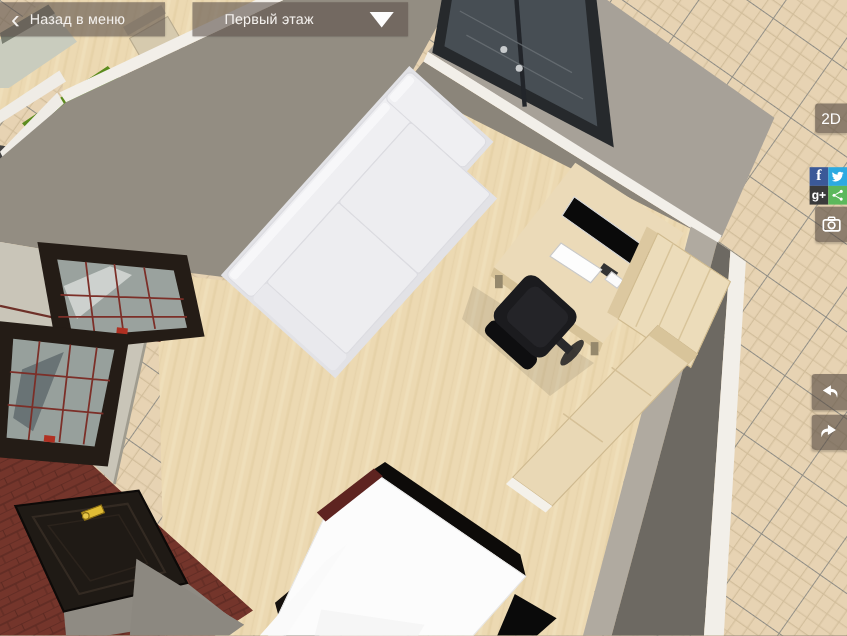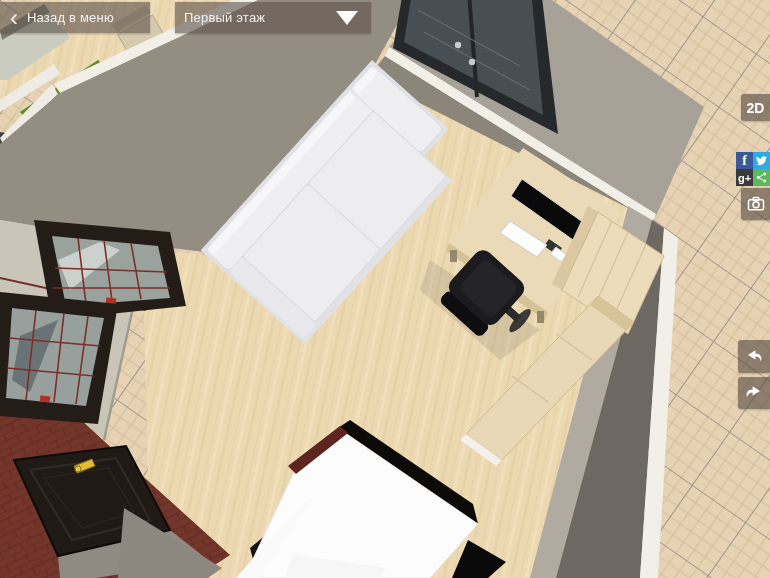--- a/index.html
+++ b/index.html
@@ -14,7 +14,7 @@
   .btn-back{left:0;width:150px;padding-left:10px;}
   .btn-back .chev{font-size:24px;line-height:26px;margin-right:9px;font-weight:400;}
   .tb-label{font-size:13px;letter-spacing:.2px;}
-  .btn-floor{left:175px;width:196px;padding-left:9px;text-align:center;}
+  .btn-floor{left:175px;width:196px;padding-left:29px;text-align:center;}
   .btn-floor .tri{margin-left:auto;margin-right:13px;width:0;height:0;
       border-left:11px solid transparent;border-right:11px solid transparent;
       border-top:14px solid #fdfdfd;}

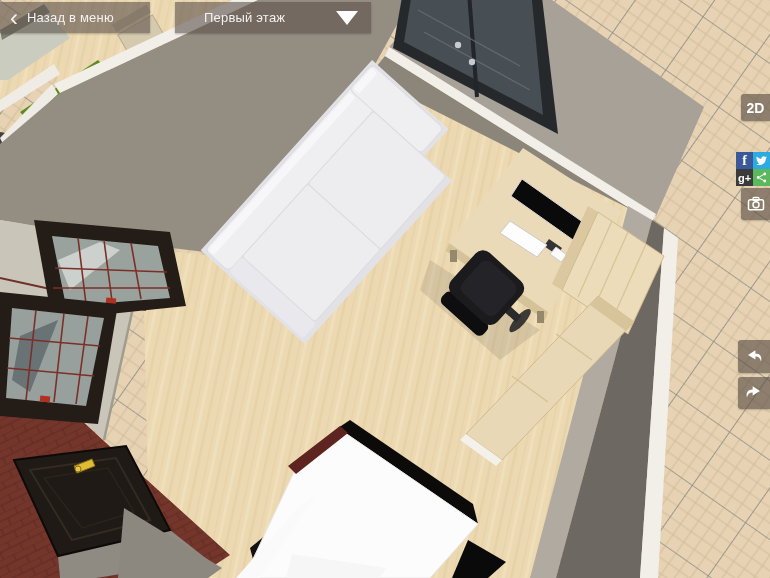--- a/index.html
+++ b/index.html
@@ -23,7 +23,7 @@
   .sq{position:absolute;right:0;background:rgba(86,75,66,.62);border-radius:3px 0 0 3px;
       color:#fff;display:flex;align-items:center;justify-content:center;
       cursor:pointer;box-shadow:0 1px 2px rgba(0,0,0,.2);}
-  .btn-2d{top:94px;width:29px;height:27px;font-weight:bold;font-size:14px;}
+  .btn-2d{top:94px;width:29px;height:27px;font-weight:normal;font-size:14px;}
   .btn-cam{top:188px;width:29px;height:32px;}
   .btn-undo{top:340px;width:32px;height:33px;}
   .btn-redo{top:377px;width:32px;height:32px;}

